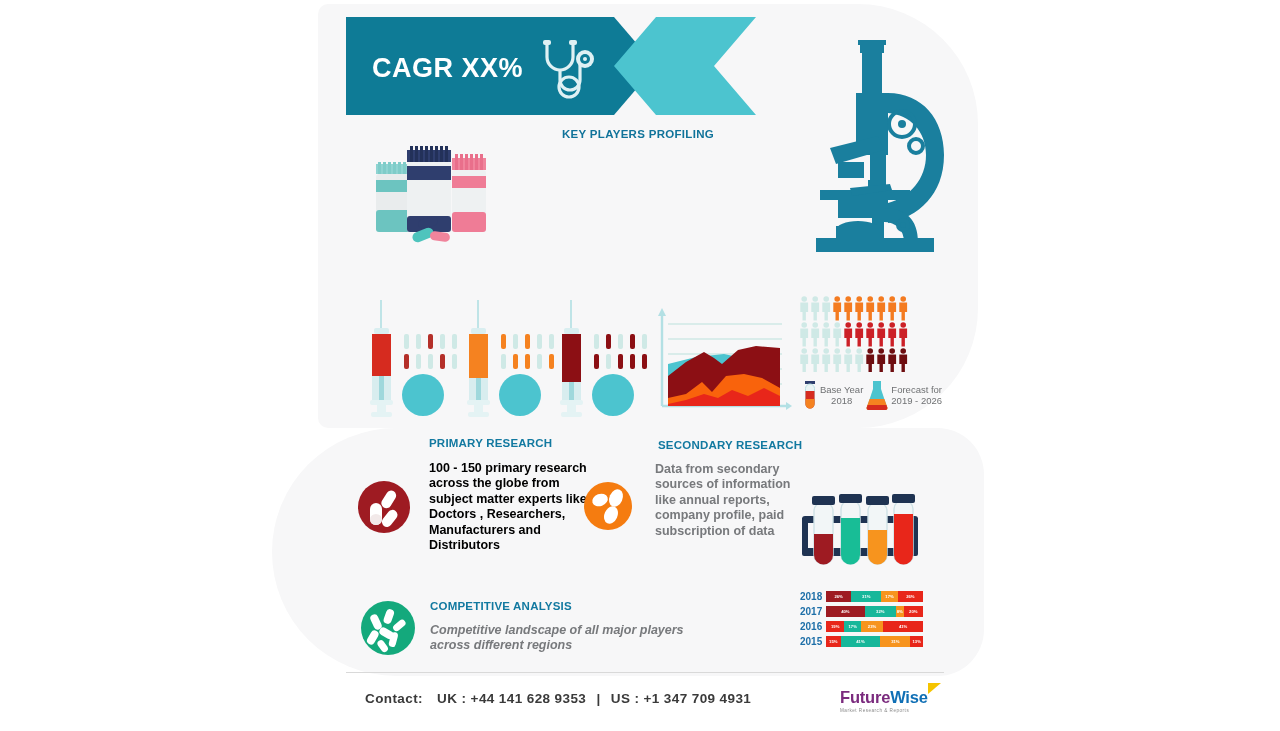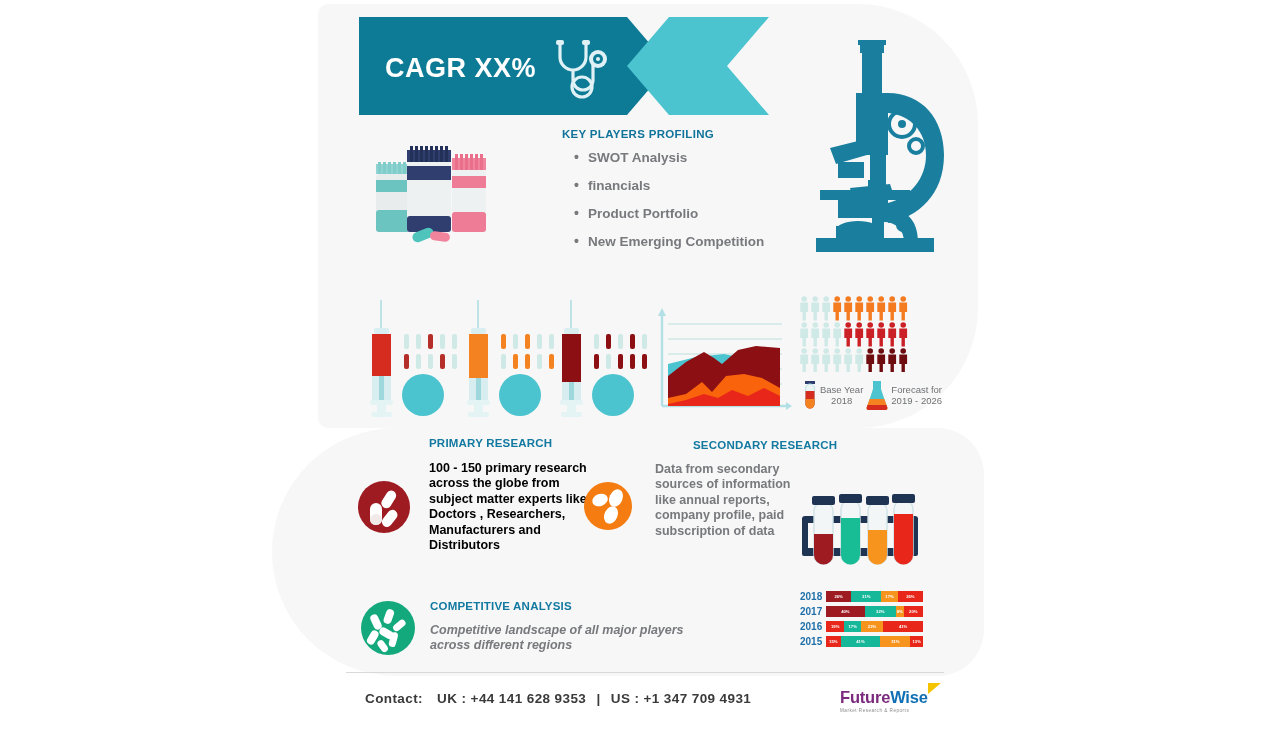--- a/index.html
+++ b/index.html
@@ -14,7 +14,7 @@
   .blob-bottom{ left:272px; top:428px; width:712px; height:248px; border-radius:160px 60px 60px 160px; }
 
   
-  .banner { position:absolute; left:359px; top:17px; width:410px; height:98px; }
+  .banner { position:absolute; left:346px; top:17px; width:410px; height:98px; }
   .banner-dark { position:absolute; left:0; top:0; width:268px; height:98px; background:#0e7b96; }
   .banner-arrow-dark { position:absolute; left:268px; top:0; width:0; height:0;
       border-top:49px solid transparent; border-bottom:49px solid transparent; border-left:42px solid #0e7b96; }

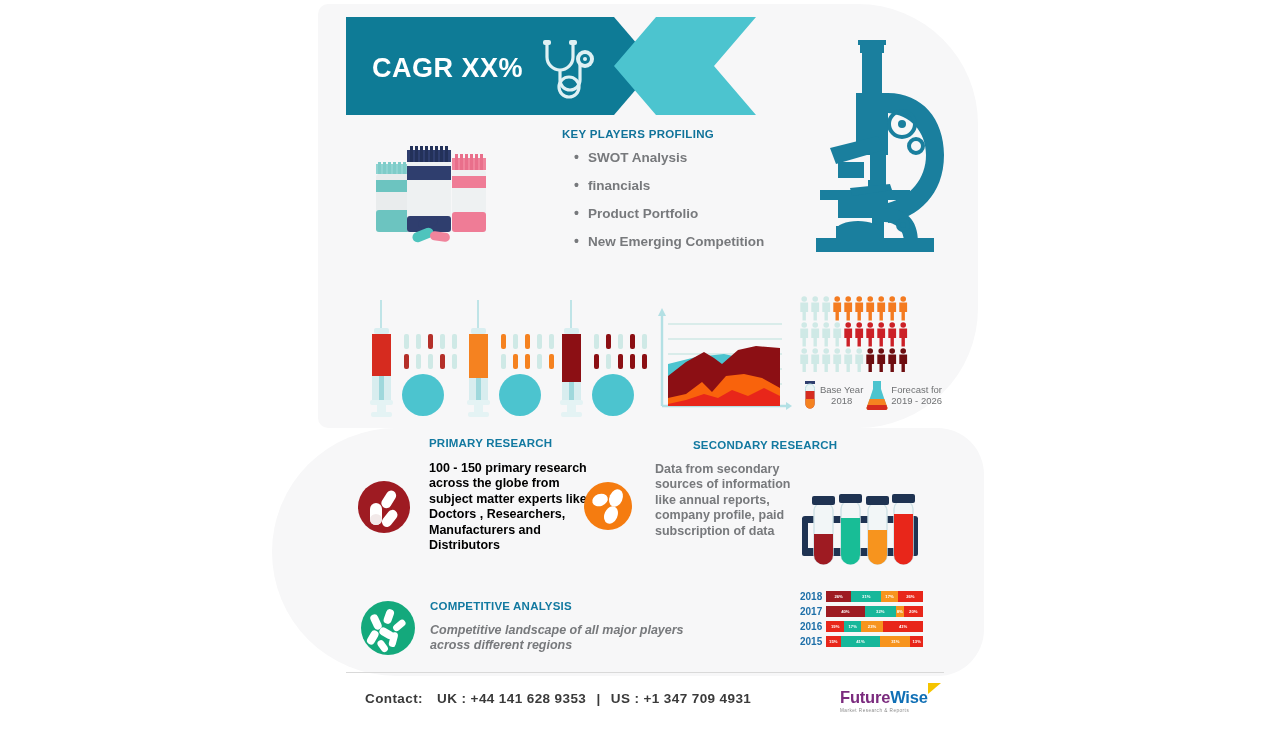--- a/index.html
+++ b/index.html
@@ -105,12 +105,6 @@
   </div>
 
   <div class="kp-title">KEY PLAYERS PROFILING</div>
-  <ul class="kp-list">
-    <li>SWOT Analysis</li>
-    <li>financials</li>
-    <li>Product Portfolio</li>
-    <li>New Emerging Competition</li>
-  </ul>
 
   <svg class="bottles" width="116" height="110" viewBox="0 0 116 110">
     <rect x="2" y="24" width="34" height="10" fill="#8fd4d2"></rect>

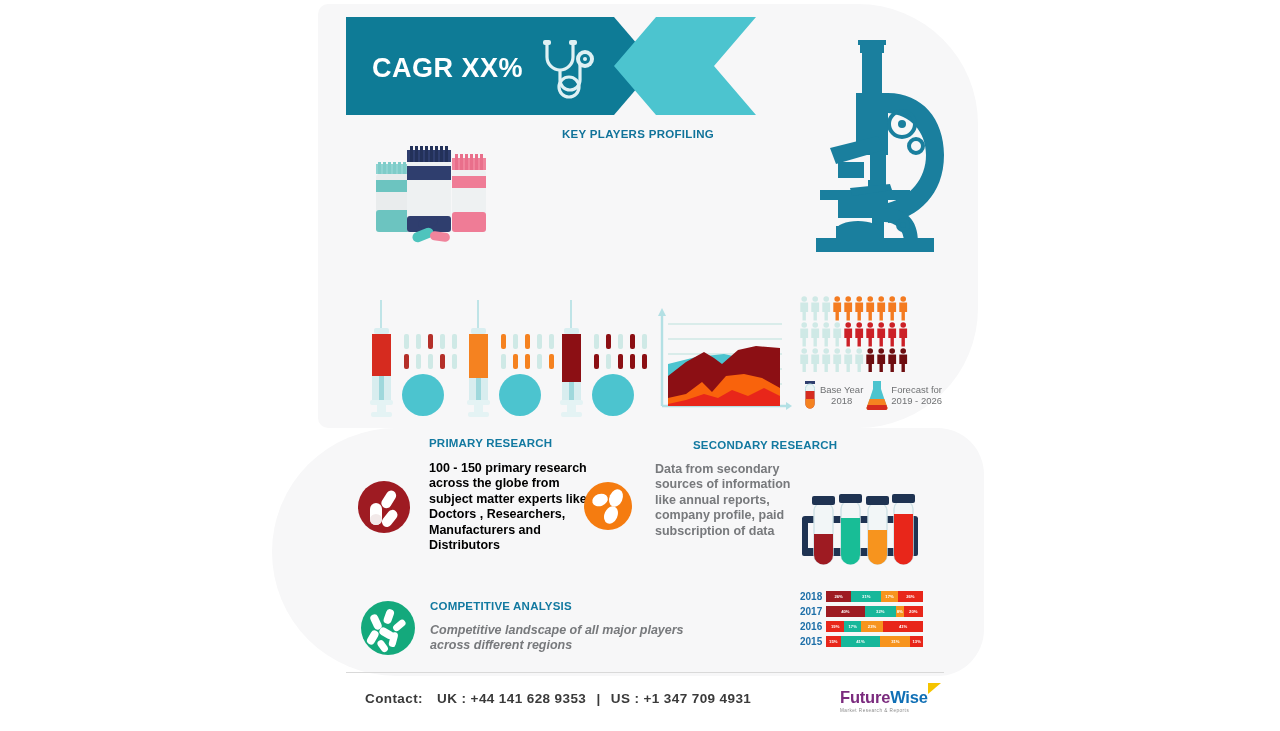--- a/index.html
+++ b/index.html
@@ -50,7 +50,7 @@
   .pr-body  { position:absolute; left:429px; top:461px; width:175px; color:#000000; font-size:12.5px; font-weight:bold; line-height:15.4px; }
   .pr-icon  { position:absolute; left:358px; top:481px; }
 
-  .sr-title { position:absolute; left:693px; top:439px; color:#1279a0; font-size:11.5px; font-weight:bold; letter-spacing:.2px; }
+  .sr-title { position:absolute; left:658px; top:439px; color:#1279a0; font-size:11.5px; font-weight:bold; letter-spacing:.2px; }
   .sr-body  { position:absolute; left:655px; top:462px; width:150px; color:#77797c; font-size:12.5px; font-weight:bold; line-height:15.4px; }
   .sr-icon  { position:absolute; left:584px; top:482px; }
 

